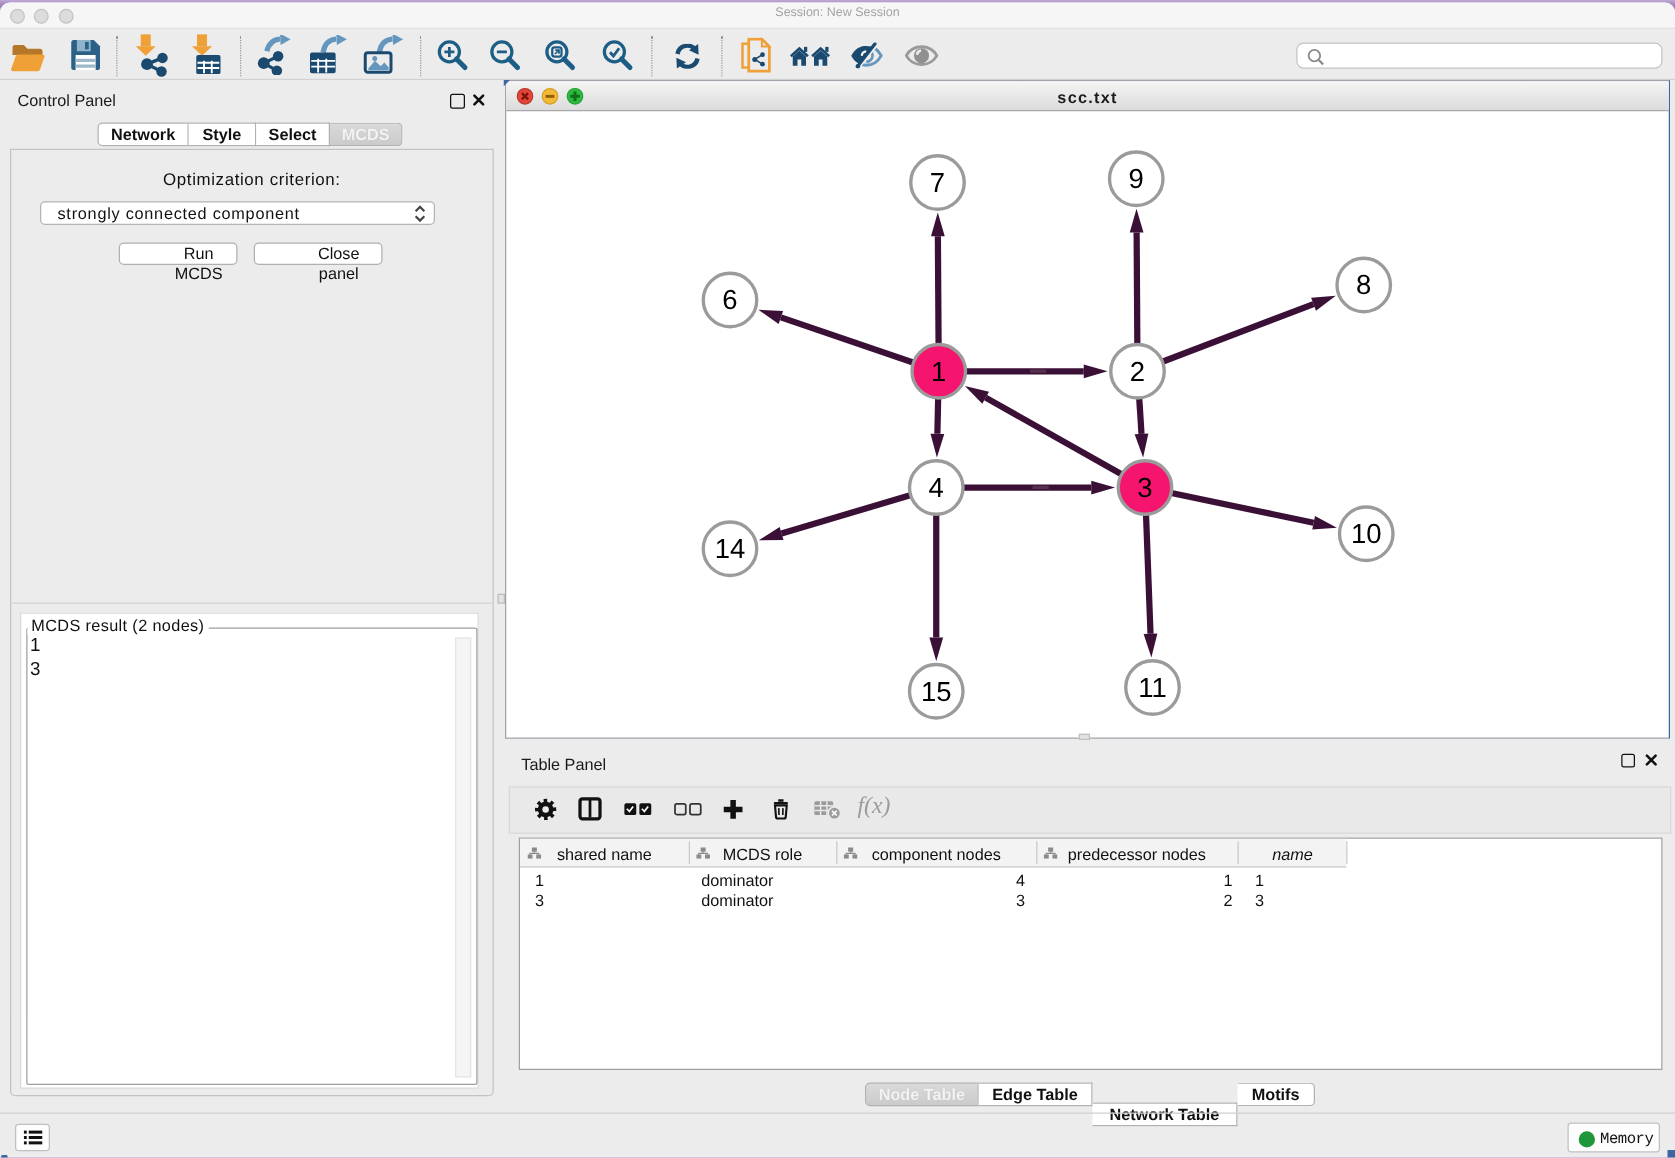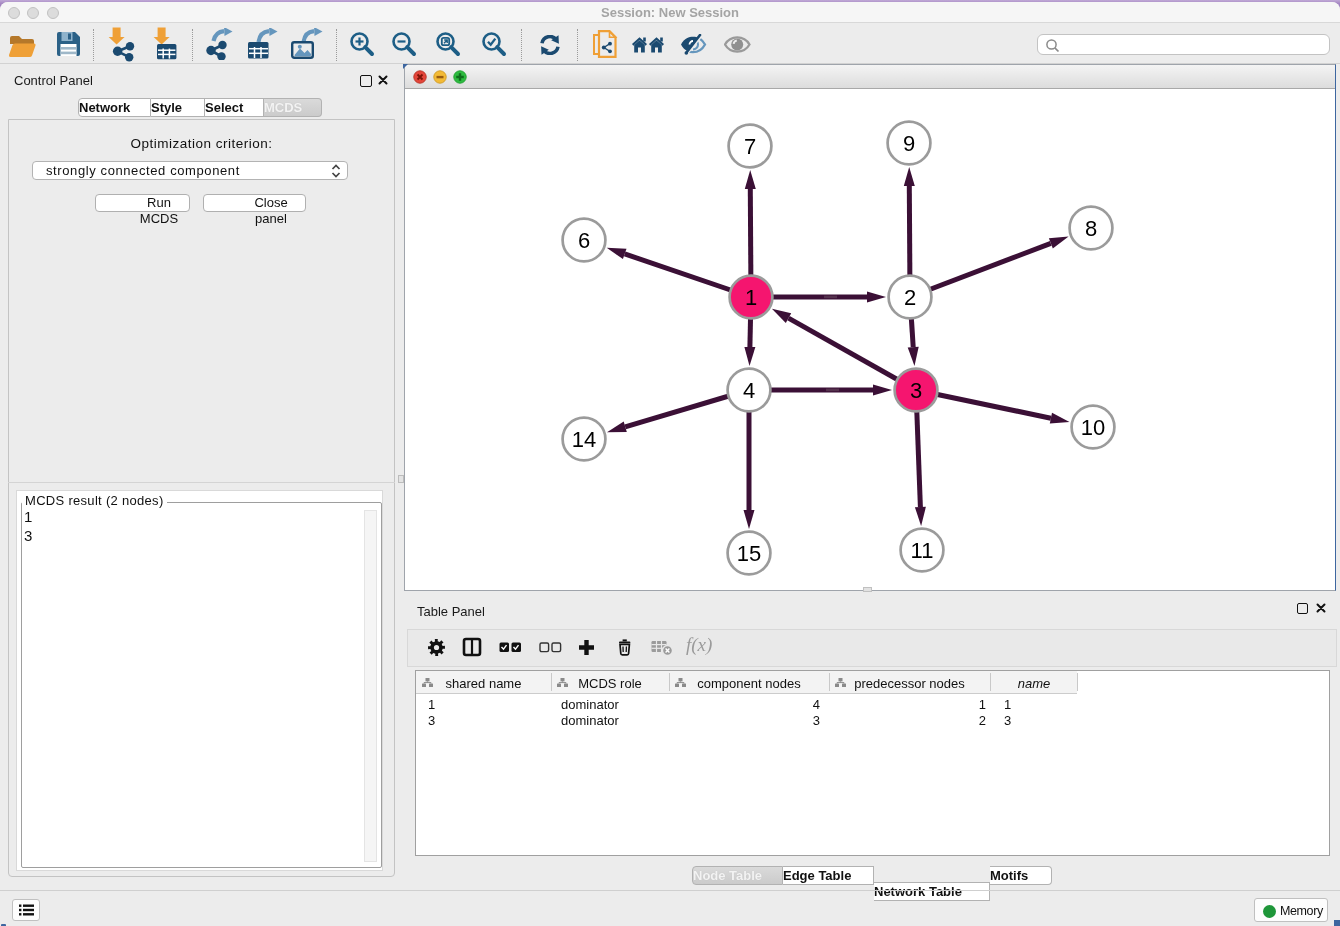--- a/index.html
+++ b/index.html
@@ -7,7 +7,7 @@
   #win{position:absolute;left:0;top:2px;width:1340px;height:924px;background:#ececec;border-radius:8px 8px 0 0;}
   #titlebar{position:absolute;left:0;top:0;width:1340px;height:20px;background:#f6f6f6;border-radius:8px 8px 0 0;border-bottom:1px solid #d8d8d8;}
   .tl-circle{position:absolute;top:5px;width:12px;height:12px;border-radius:50%;background:#dcdcdc;border:1px solid #c2c2c2;box-sizing:border-box;}
-  #title{position:absolute;left:0;top:3px;width:100%;text-align:center;font-size:13px;color:#a4a4a4;font-weight:bold;}
+  #title{position:absolute;left:0;top:3px;width:100%;text-align:center;font-size:10px;color:#a4a4a4;}
   #toolbar{position:absolute;left:0;top:21px;width:1340px;height:40px;background:#ececec;border-bottom:1px solid #d2d2d2;}
   .tsep{position:absolute;top:6px;height:32px;width:0;border-left:1px dotted #9a9a9a;}
   #searchbox{position:absolute;left:1037px;top:11px;width:293px;height:21px;background:#fff;border:1px solid #c3c3c3;border-radius:6px;box-sizing:border-box;}

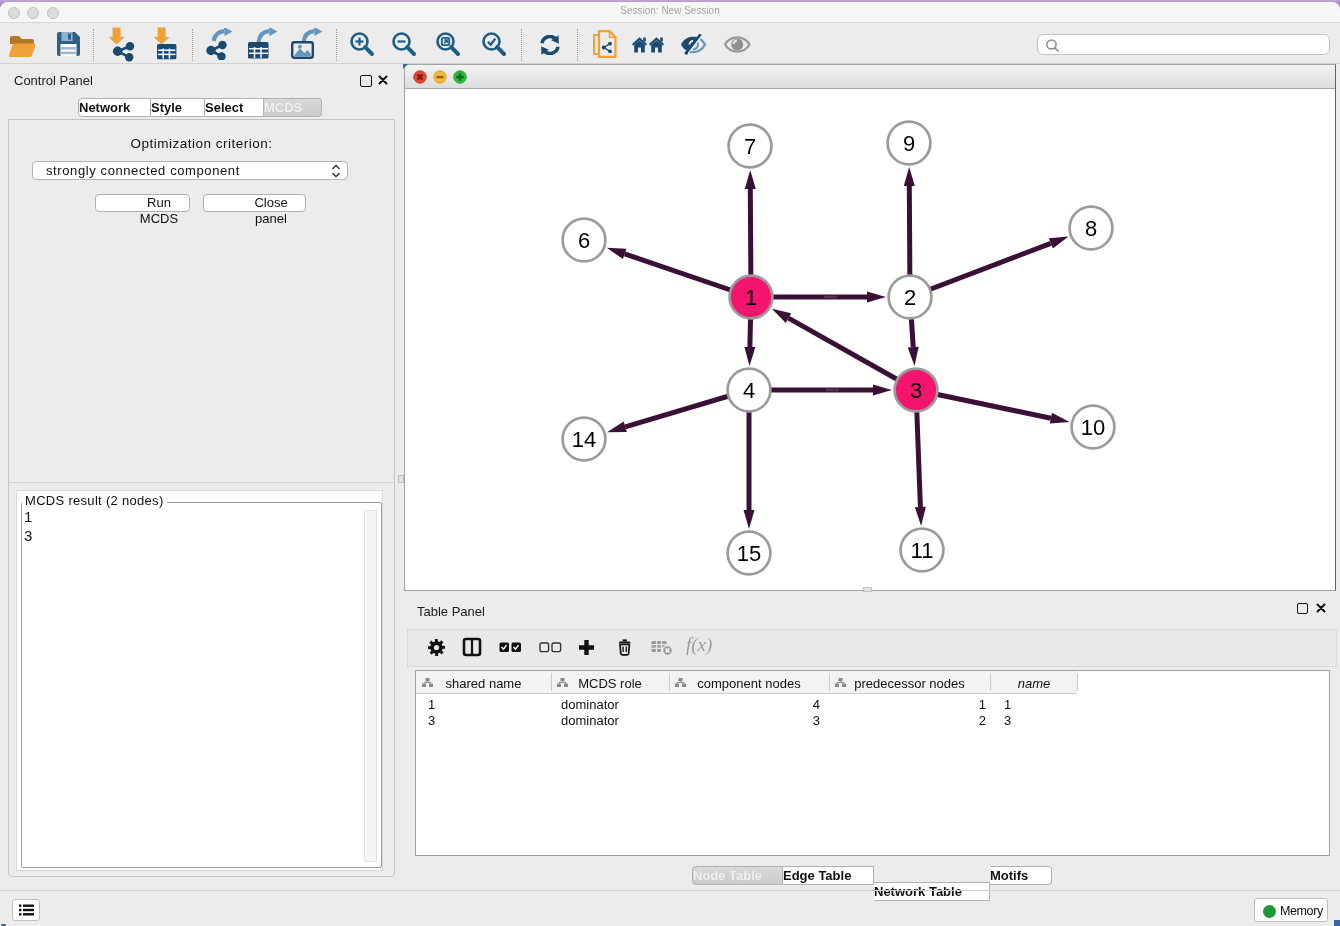--- a/index.html
+++ b/index.html
@@ -214,6 +214,7 @@
       <circle cx="47" cy="7" r="6.2" fill="#2dbb3f" stroke="#26a336" stroke-width="1"></circle>
       <path d="M47 3.2 V10.8 M43.2 7 H50.8" stroke="#0e6e1c" stroke-width="2.4"></path>
     </svg>
+    <div style="position:absolute;left:0;top:5px;width:100%;text-align:center;font-size:13px;font-weight:700;color:#1c1c1c;letter-spacing:1px;">scc.txt</div>
   </div>
   <div style="position:absolute;left:-2px;top:-1px;width:0;height:0;border-top:5px solid #3d66a0;border-right:5px solid transparent;"></div>
 </div>

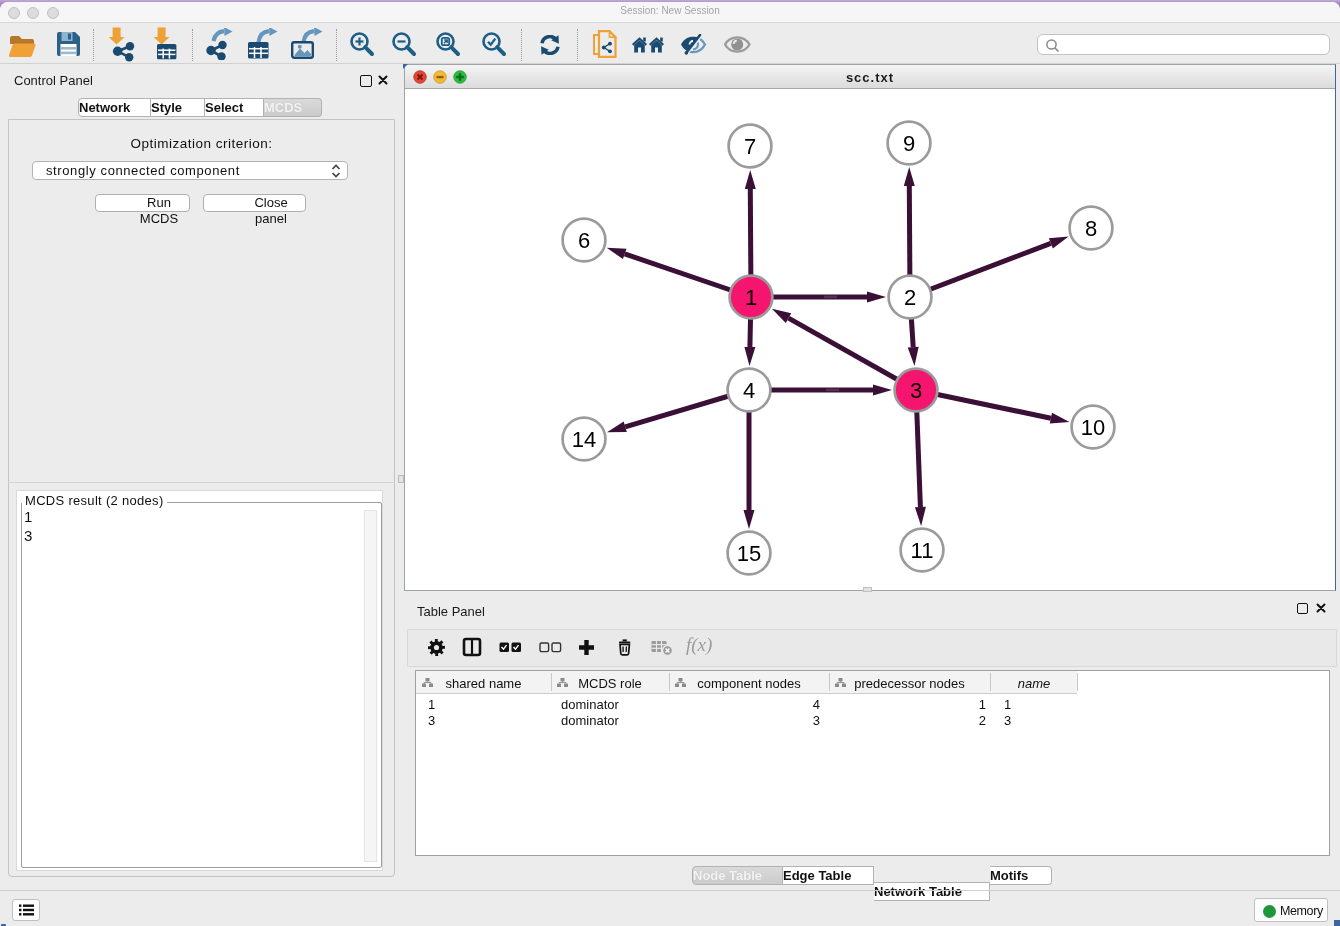--- a/index.html
+++ b/index.html
@@ -12,7 +12,7 @@
   .tsep{position:absolute;top:6px;height:32px;width:0;border-left:1px dotted #9a9a9a;}
   #searchbox{position:absolute;left:1037px;top:11px;width:293px;height:21px;background:#fff;border:1px solid #c3c3c3;border-radius:6px;box-sizing:border-box;}
   .ptitle{font-size:13px;color:#1a1a1a;}
-  .tab{position:absolute;top:0;height:19px;box-sizing:border-box;border:1px solid #b2b2b2;background:#fff;font-size:13px;font-weight:bold;color:#111;text-align:left;line-height:18px;}
+  .tab{position:absolute;top:0;height:19px;box-sizing:border-box;border:1px solid #b2b2b2;background:#fff;font-size:13px;font-weight:bold;color:#111;text-align:center;line-height:18px;}
   .tabsel{background:linear-gradient(#dadada,#cbcbcb);color:#f3f3f3;text-shadow:0 0 1px #bbb;}
   .btn{position:absolute;box-sizing:border-box;background:#fff;border:1px solid #b0b0b0;border-radius:4px;font-size:13px;color:#111;text-align:center;padding-left:33px;}
 </style>

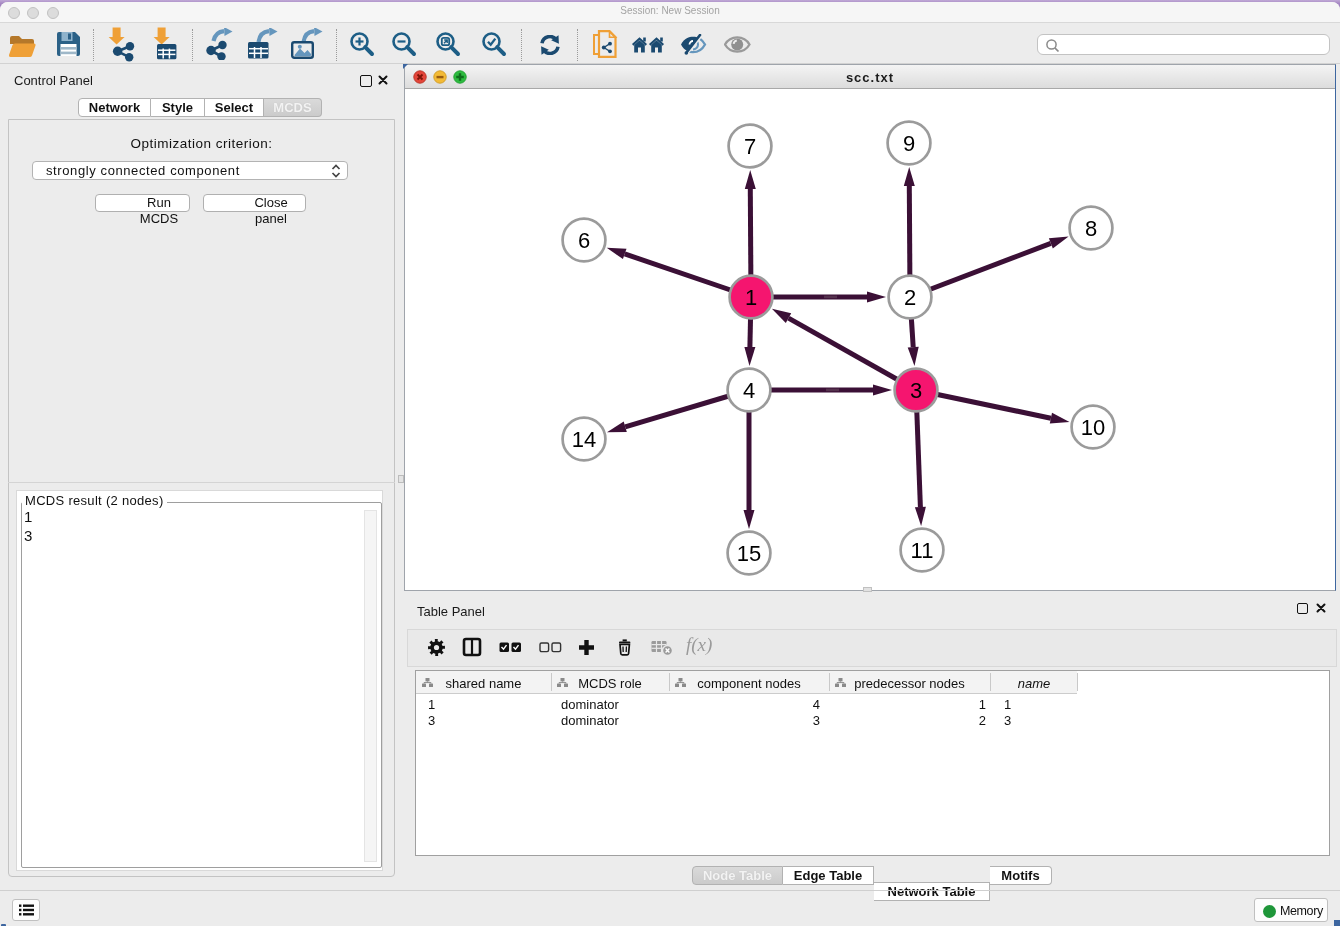--- a/index.html
+++ b/index.html
@@ -388,7 +388,7 @@
 </div>
 <div style="position:absolute;left:1254px;top:7px;width:74px;height:24px;background:#fdfdfd;border:1px solid #c0c0c0;border-radius:3px;box-sizing:border-box;">
   <div style="position:absolute;left:8px;top:5.5px;width:13px;height:13px;border-radius:50%;background:#1e9639;"></div>
-  <div style="position:absolute;left:25px;top:5px;font-size:12.5px;letter-spacing:-0.4px;color:#111;">Memory</div>
+  <div style="position:absolute;left:25px;top:5px;font-size:12.5px;letter-spacing:-0.4px;color:#111;font-family:Liberation Mono, monospace;">Memory</div>
 </div>
 <div style="position:absolute;left:1334px;top:29px;width:6px;height:9px;background:#3d66a0;"></div>
       <div style="position:absolute;left:1px;top:33px;width:5px;height:5px;background:#3d66a0;border-radius:1px;"></div>

